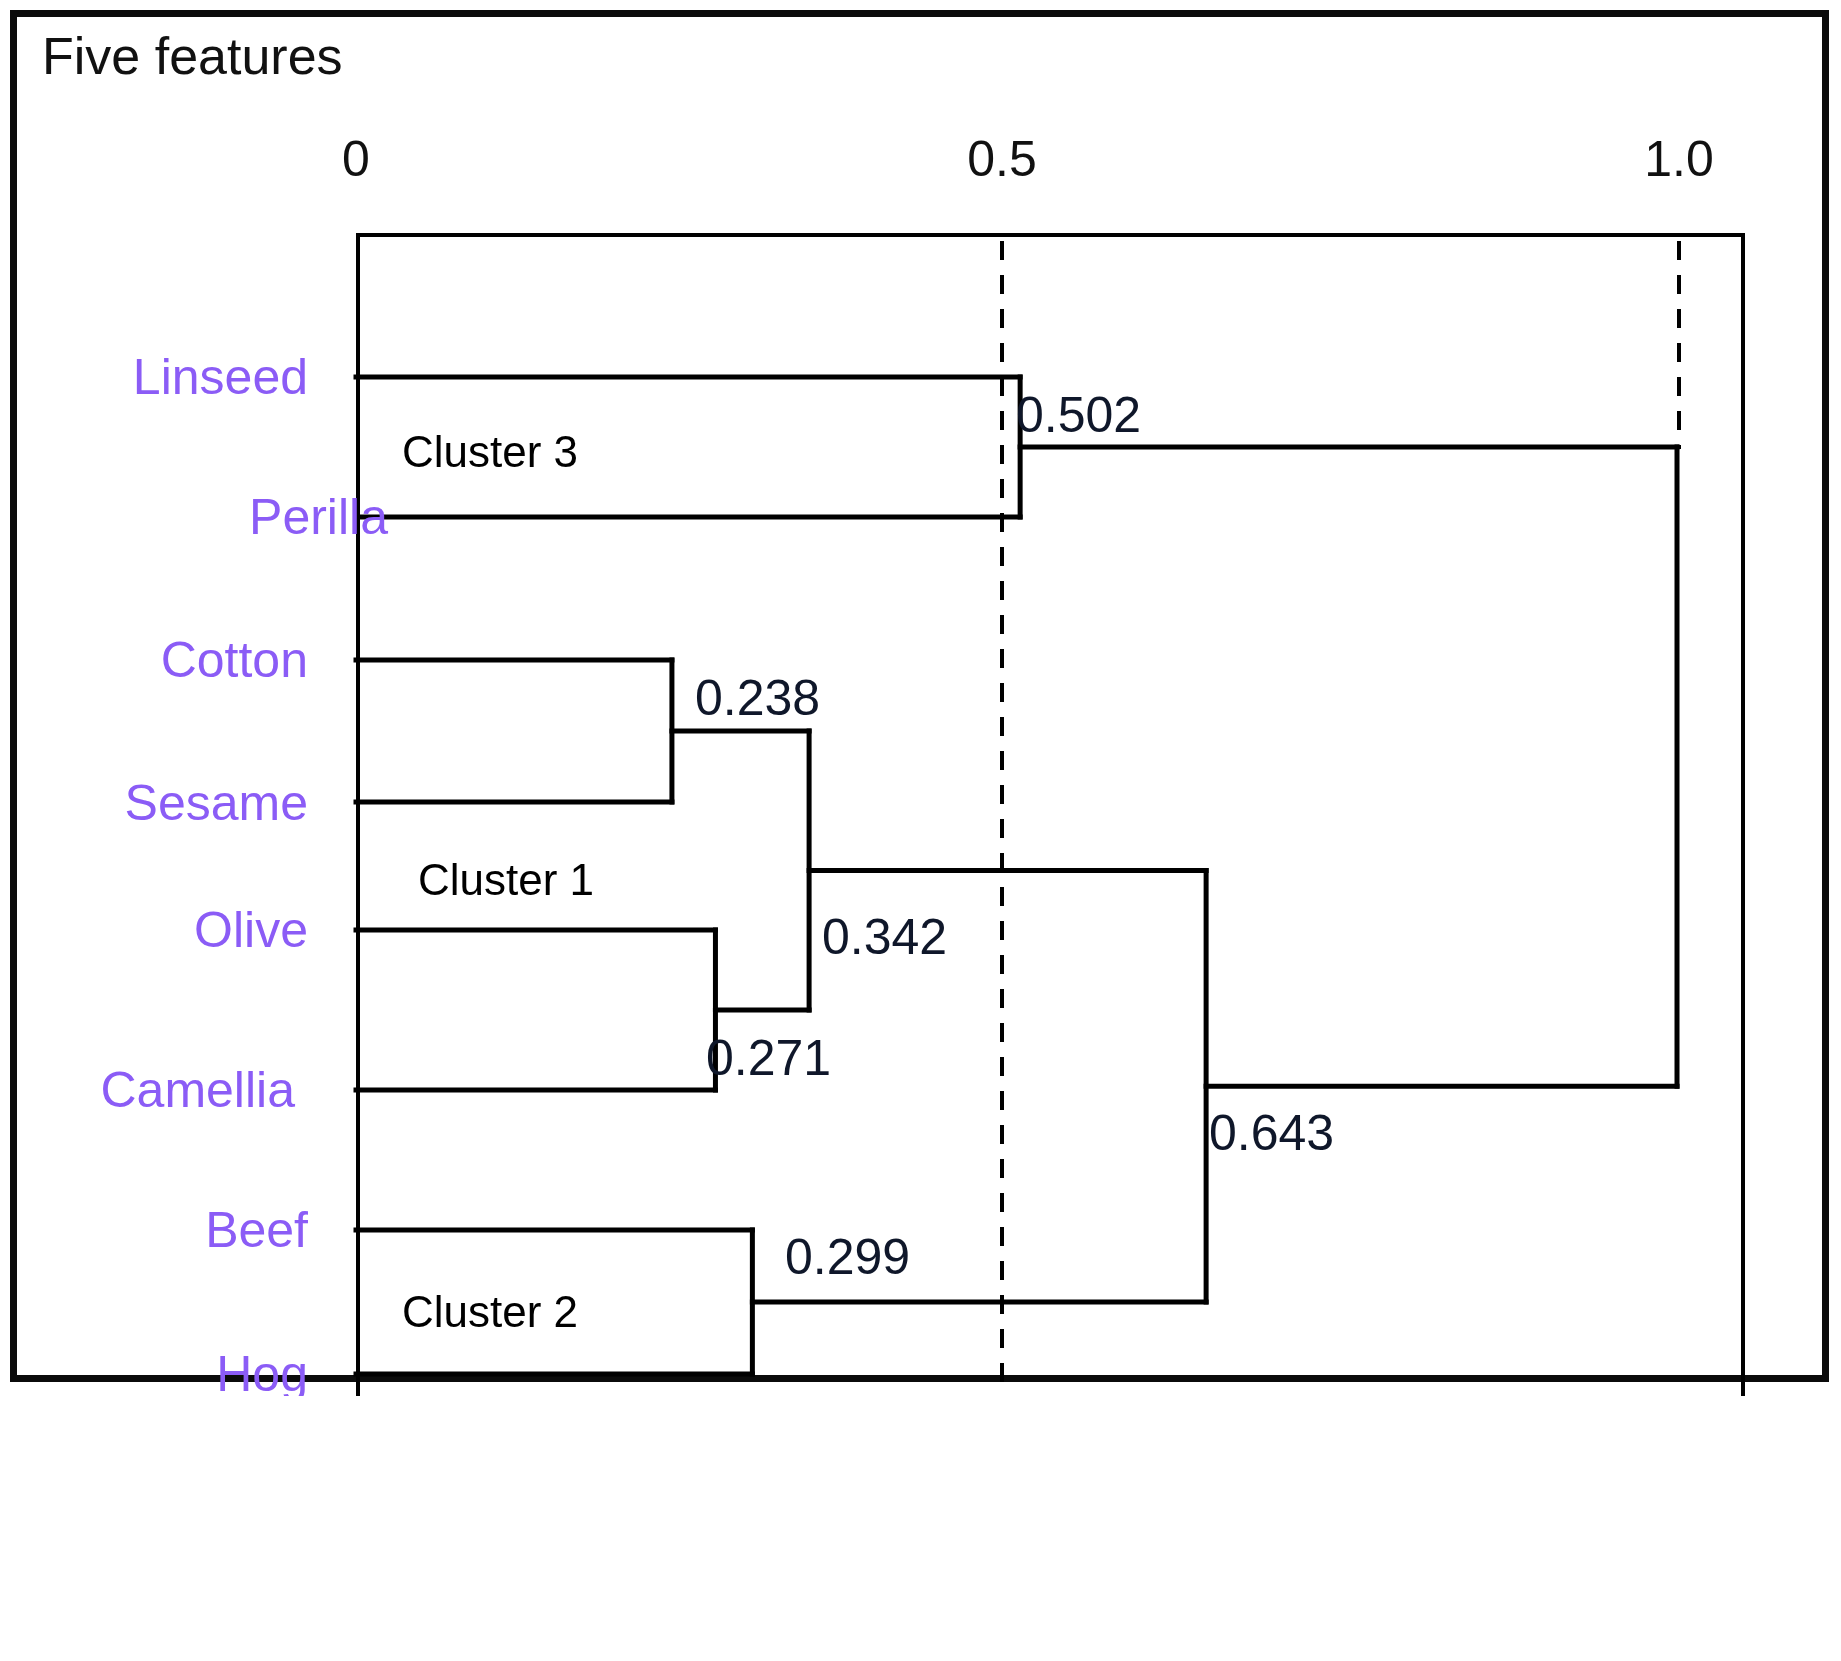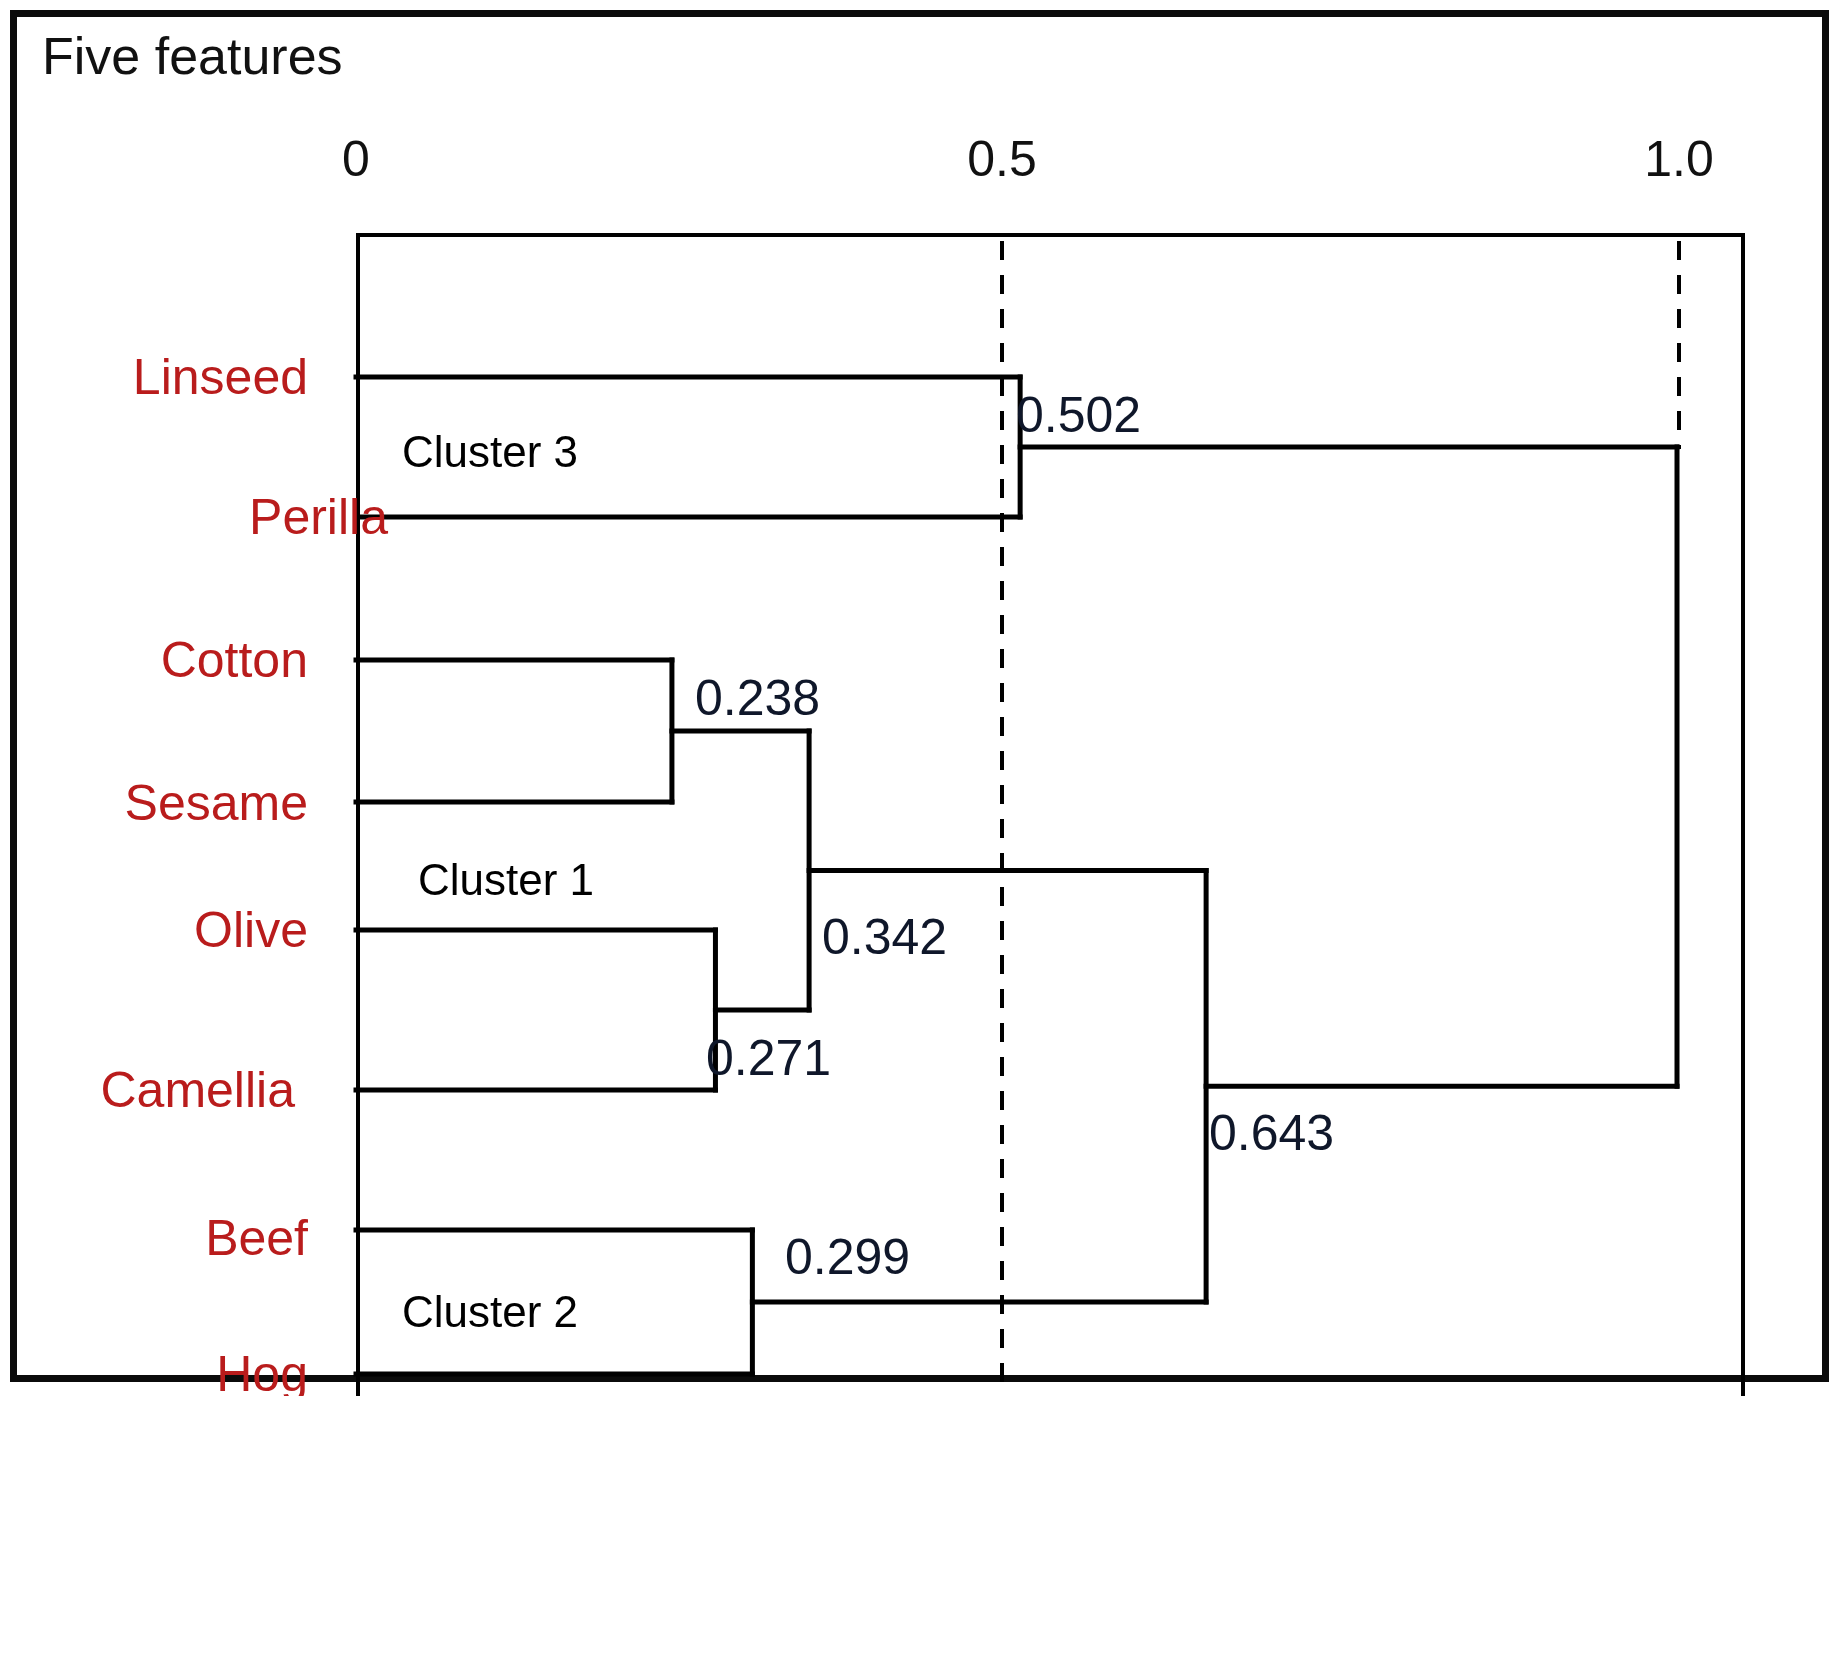--- a/index.html
+++ b/index.html
@@ -17,7 +17,7 @@
     font-size:50px;line-height:58px;color:#111;white-space:nowrap;
   }
   .leaf-label{
-    position:absolute;font-size:50px;line-height:62px;color:#b91c1c;
+    position:absolute;font-size:50px;line-height:62px;color:#8b5cf6;
     white-space:nowrap;text-align:right;
   }
   .cluster-label{

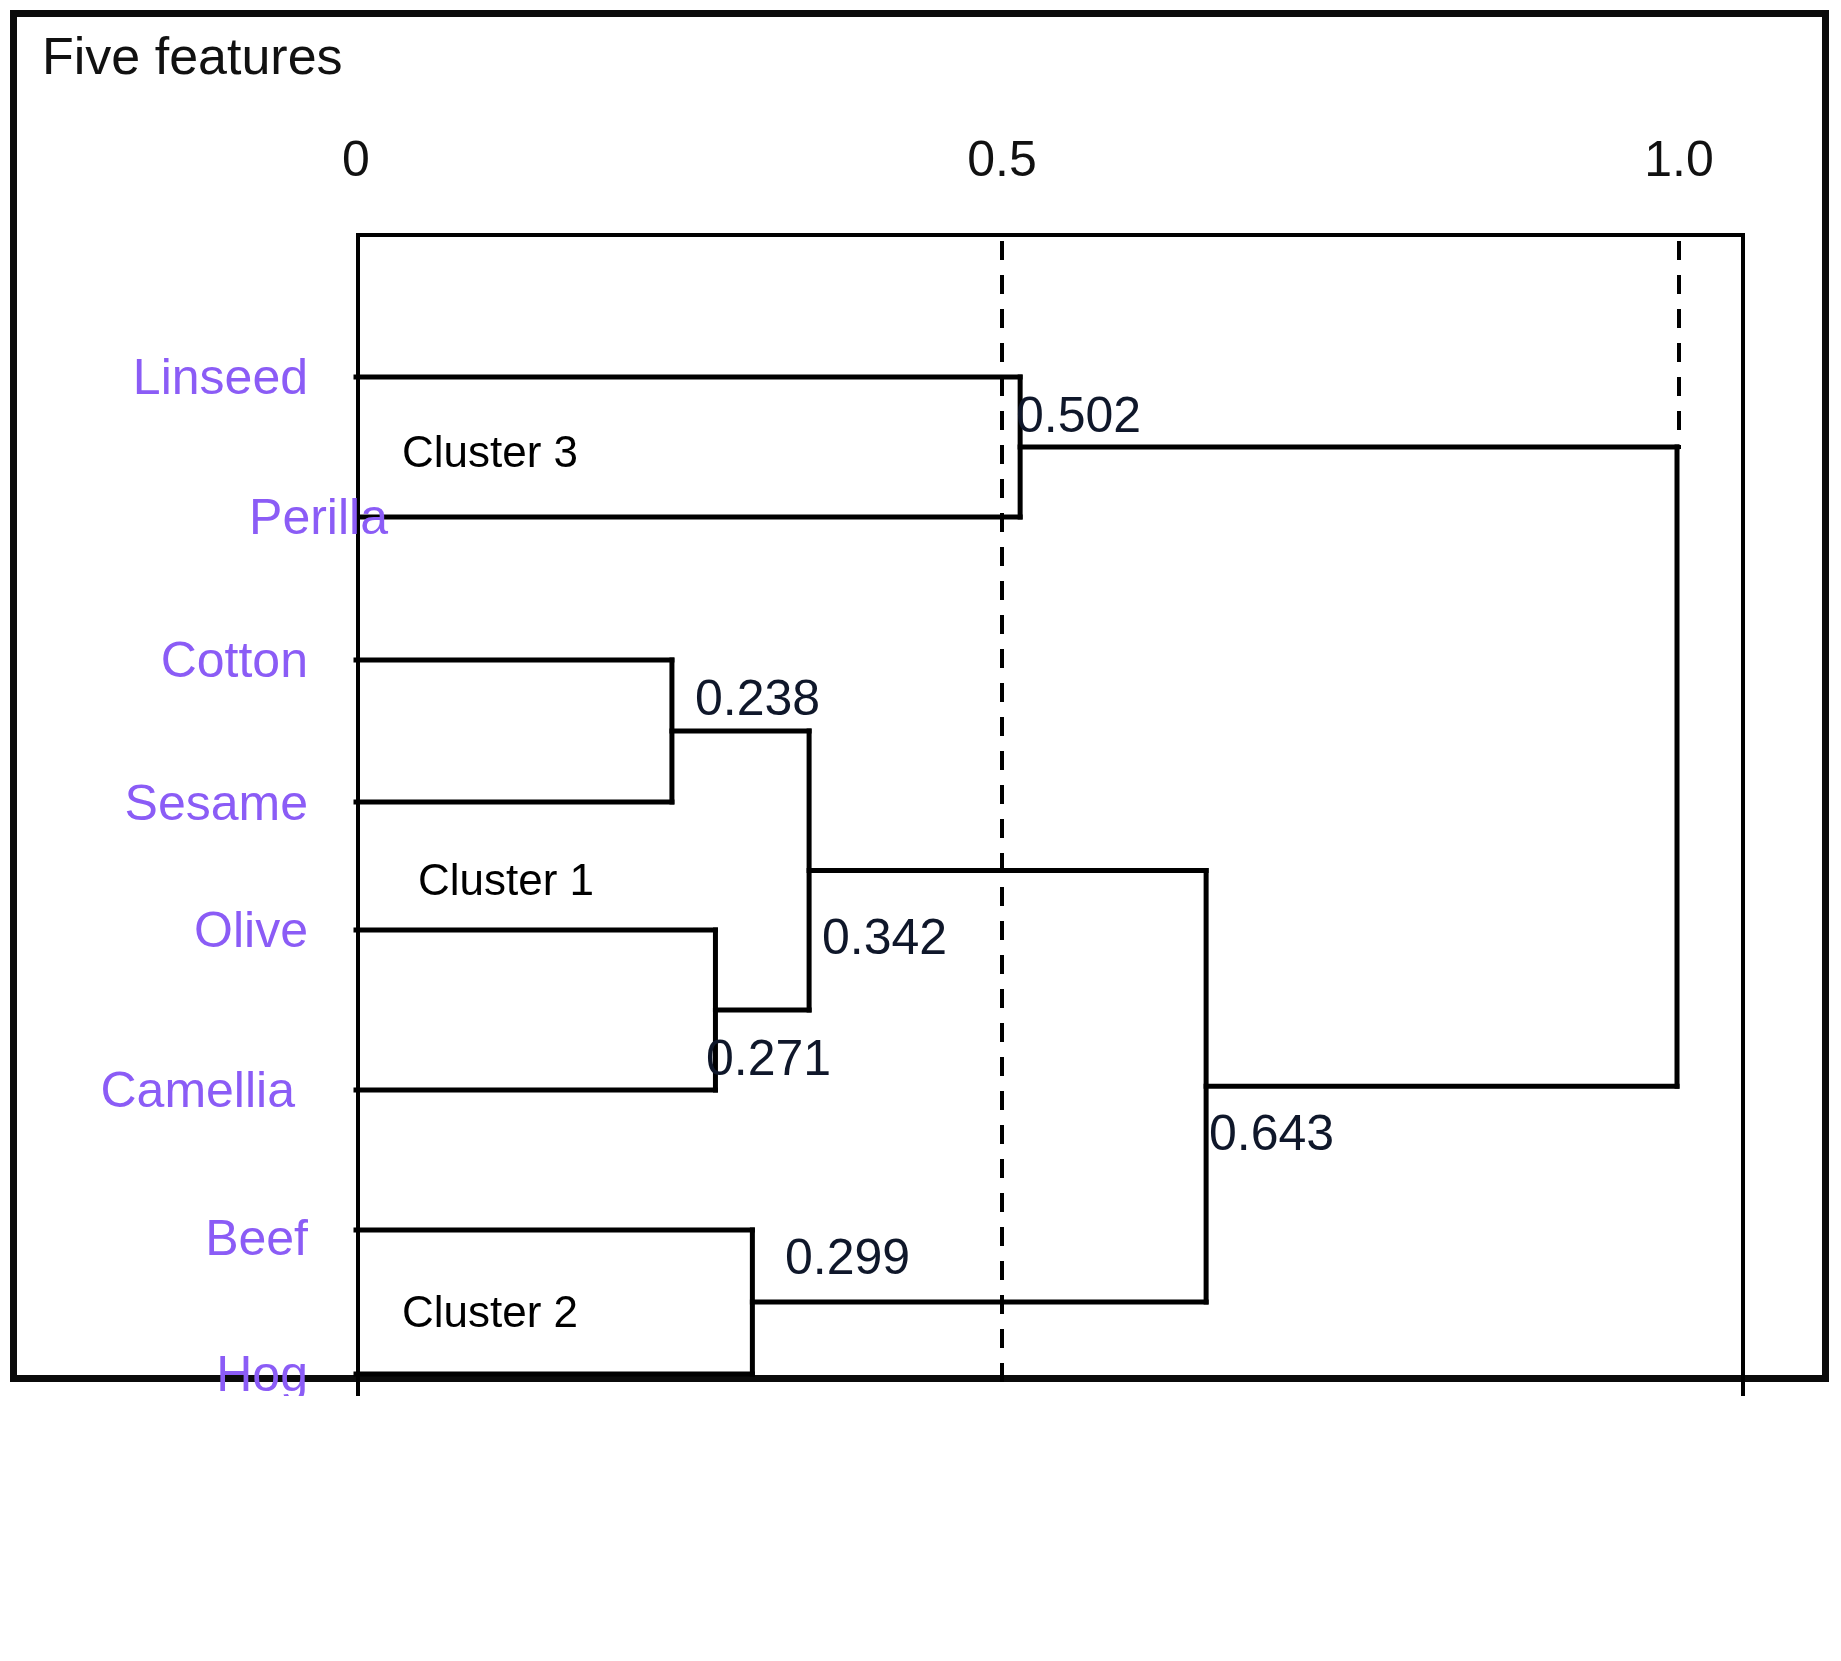--- a/index.html
+++ b/index.html
@@ -74,7 +74,7 @@
       <div class="leaf-label" style="right: 1533px; top: 772px;">Sesame</div>
       <div class="leaf-label" style="right: 1533px; top: 899px; text-align: right;">Olive</div>
       <div class="leaf-label" style="right: 1546px; top: 1059px;">Camellia</div>
-      <div class="leaf-label" style="right: 1533px; top: 1199px; margin-top: 8px;">Beef</div>
+      <div class="leaf-label" style="right: 1533px; top: 1199px;">Beef</div>
       <div class="leaf-label" style="right: 1533px; top: 1343px;">Hog</div>
       <div class="merge-label" style="left: 1016px; top: 384px;">0.502</div>
       <div class="merge-label" style="left: 695px; top: 667px;">0.238</div>

